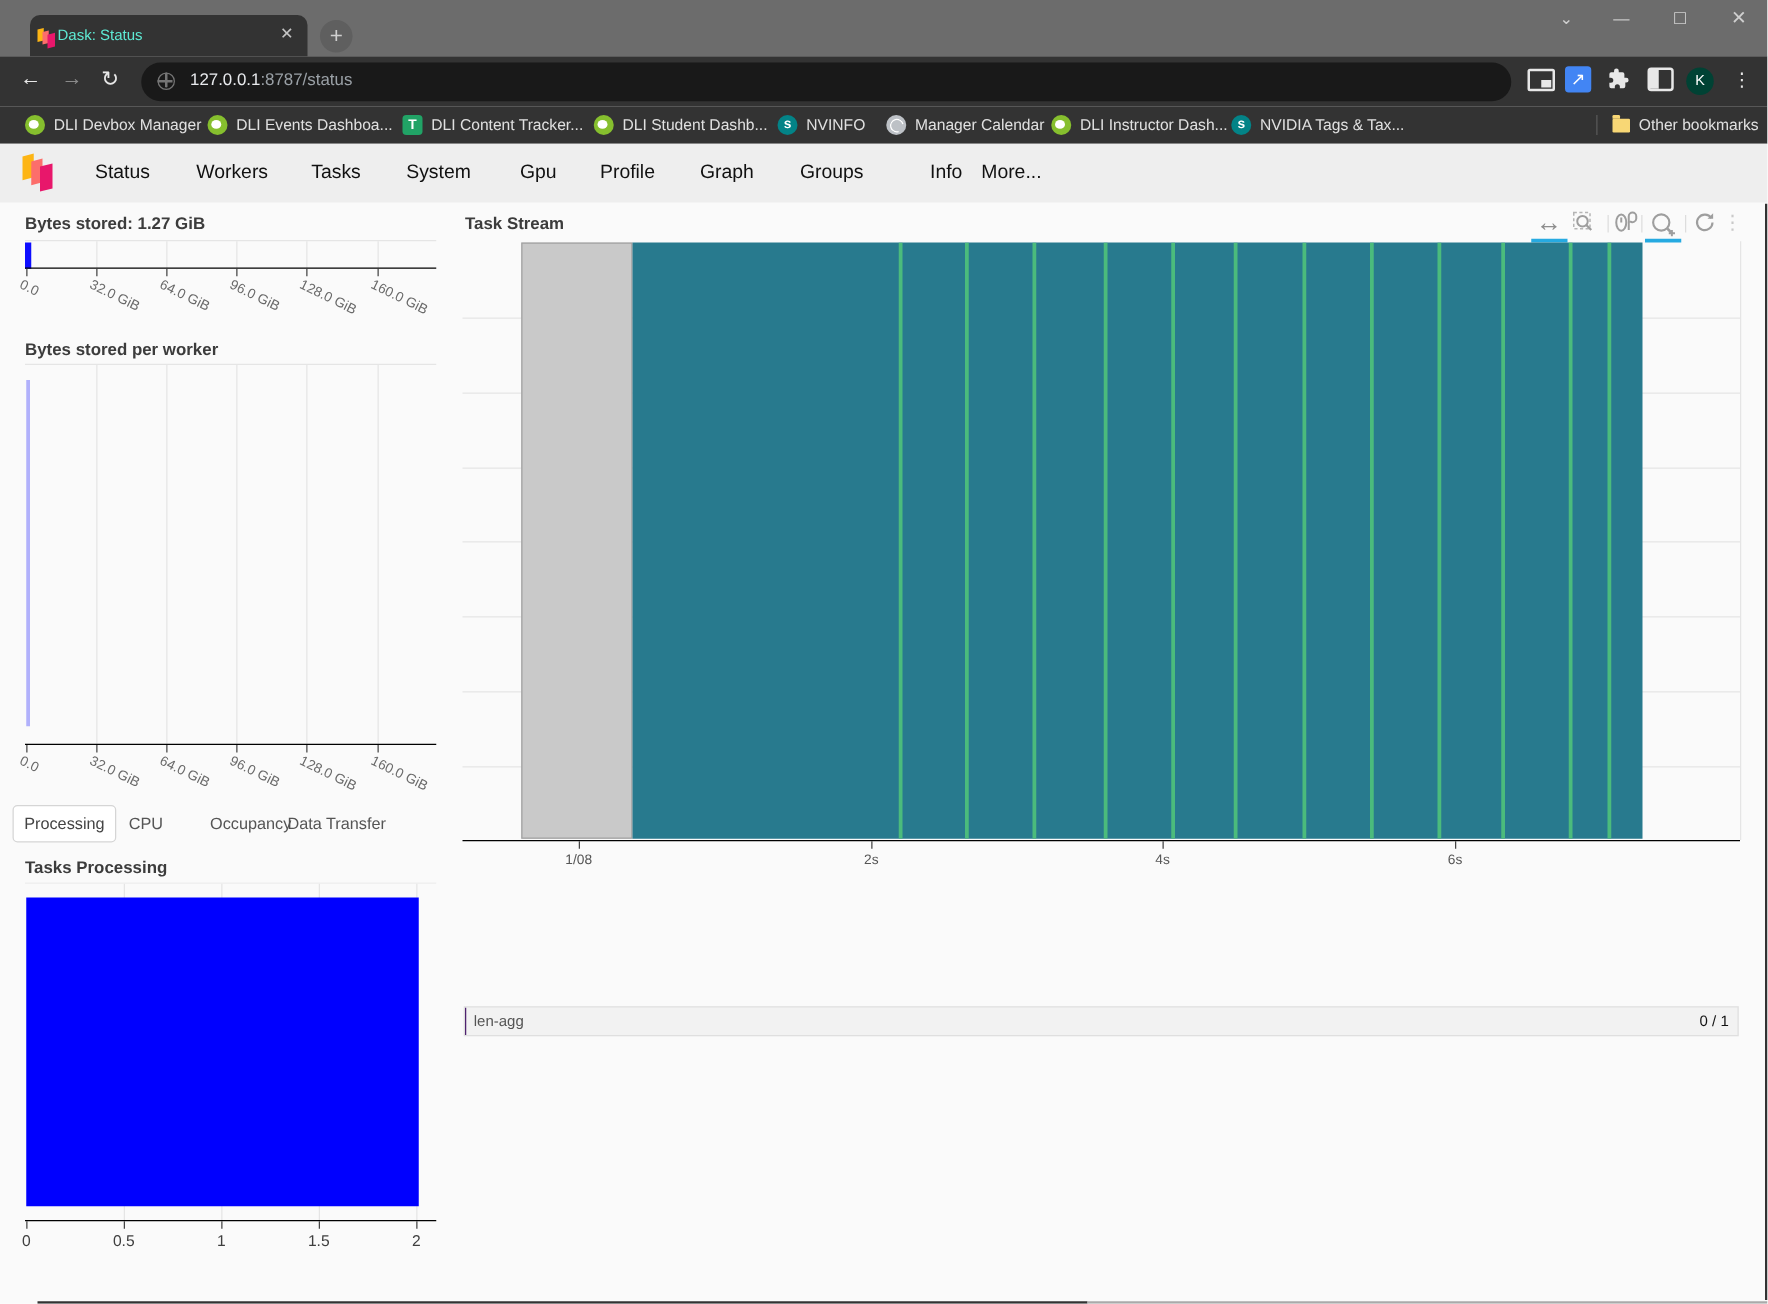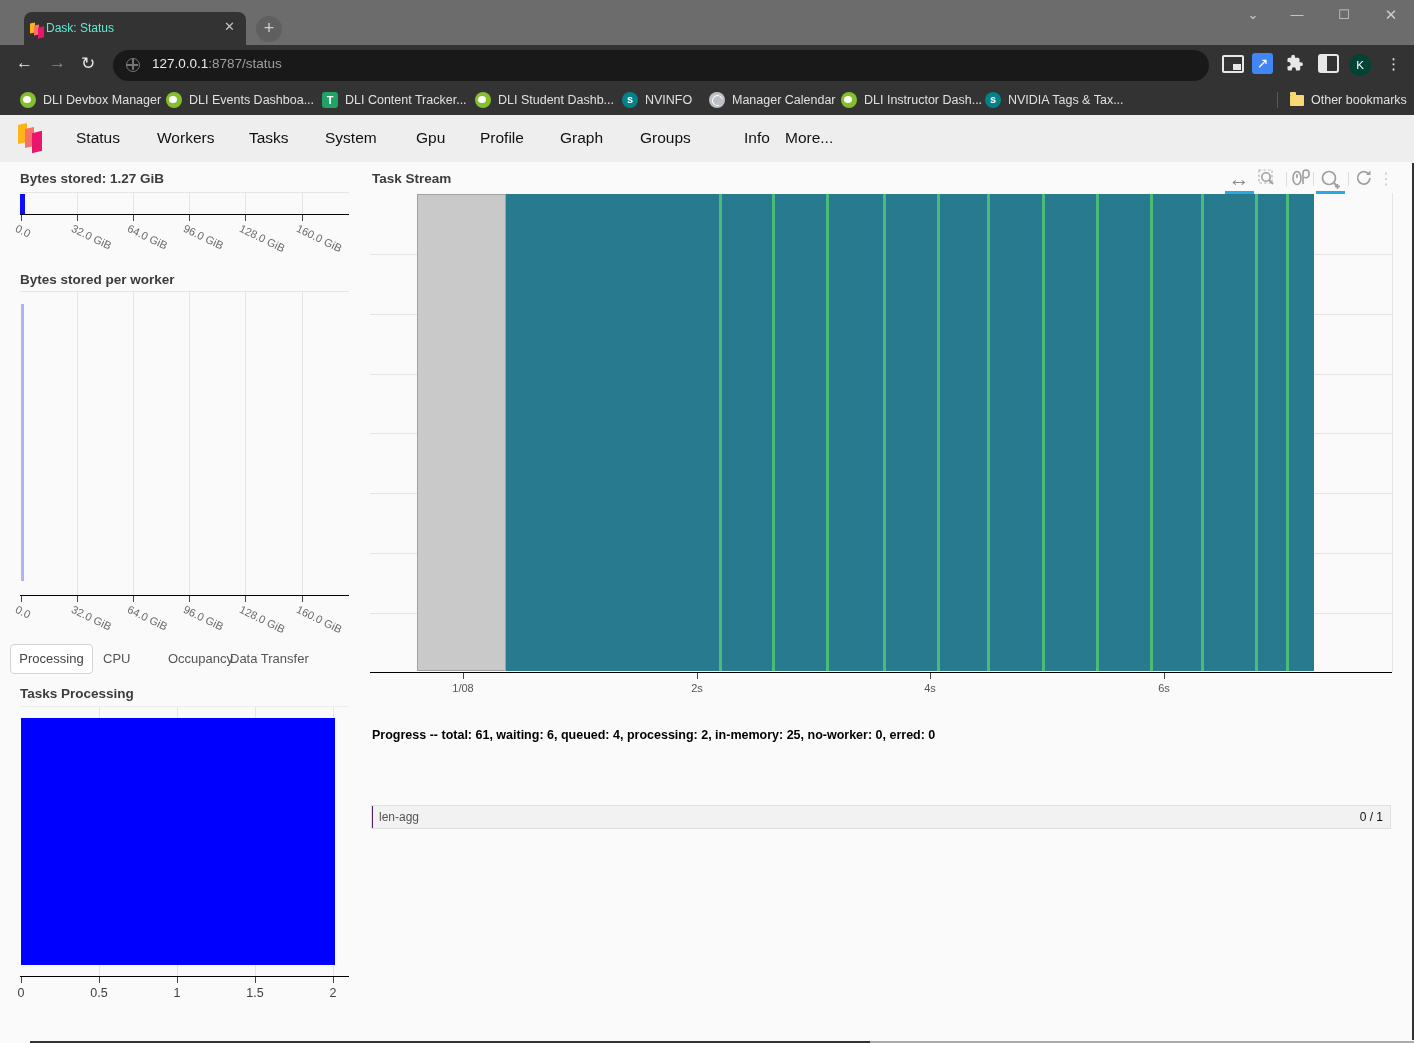--- a/index.html
+++ b/index.html
@@ -307,7 +307,6 @@
   <span class="abs xlab cent" style="left:930px;top:682px;color:#555;">4s</span>
   <span class="abs xlab cent" style="left:1164px;top:682px;color:#555;">6s</span>
 
-  <span class="abs" style="left:372px;top:728px;font-size:12.5px;font-weight:bold;color:#000;">Progress -- total: 61, waiting: 6, queued: 4, processing: 2, in-memory: 25, no-worker: 0, erred: 0</span>
   <div class="abs pbar" style="top:805px;height:24px;background:#f2f2f2;border:1px solid #dfdfdf;box-sizing:border-box;">
     <div class="seg" style="left:-1px;width:2px;background:#4f226f;"></div>
     <span class="plabel" style="color:#555;">len-agg</span>

